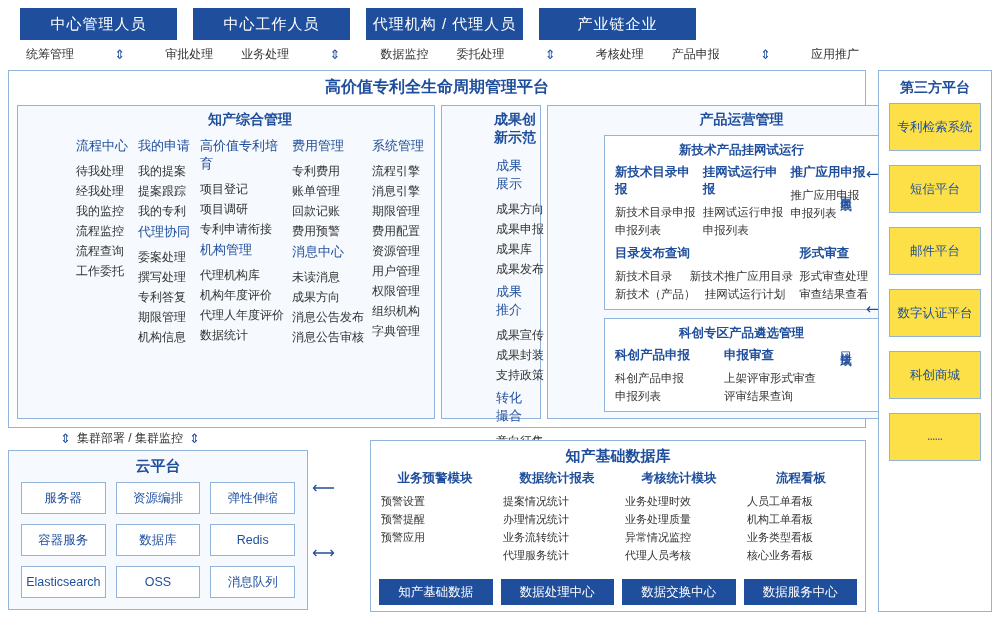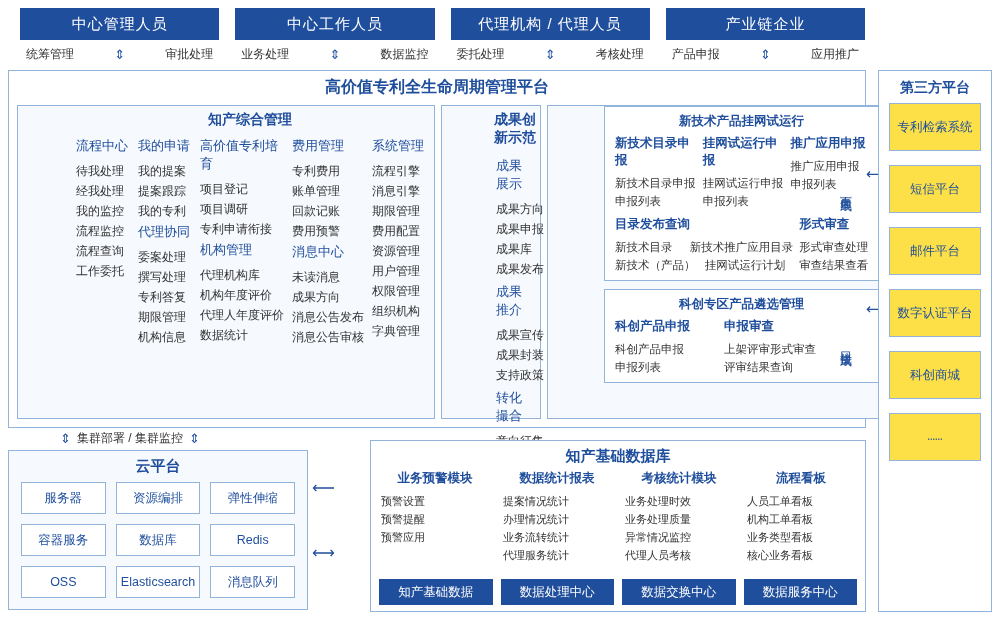--- a/index.html
+++ b/index.html
@@ -27,7 +27,7 @@
     position: absolute;
     left: 20px;
     top: 8px;
-    width: 845px;
+    width: 676px;
     display: flex;
     gap: 16px;
   }

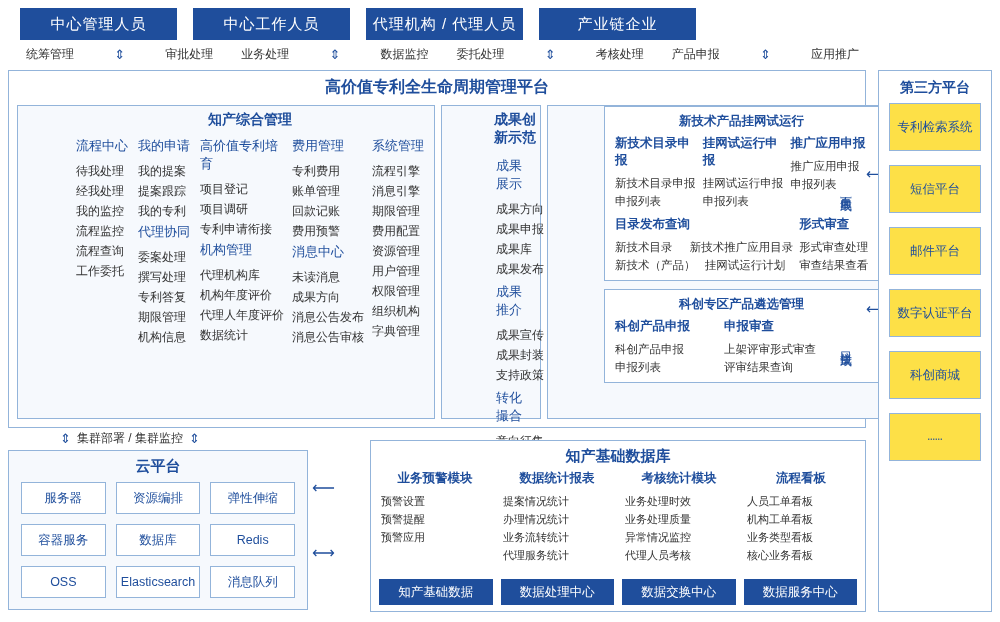--- a/index.html
+++ b/index.html
@@ -485,6 +485,7 @@
       </div>
 
       <div class="col-block cpyy">
+        <div class="block-title">产品运营管理</div>
 
         <div class="sub-box">
           <div class="sub-title">新技术产品挂网试运行</div>

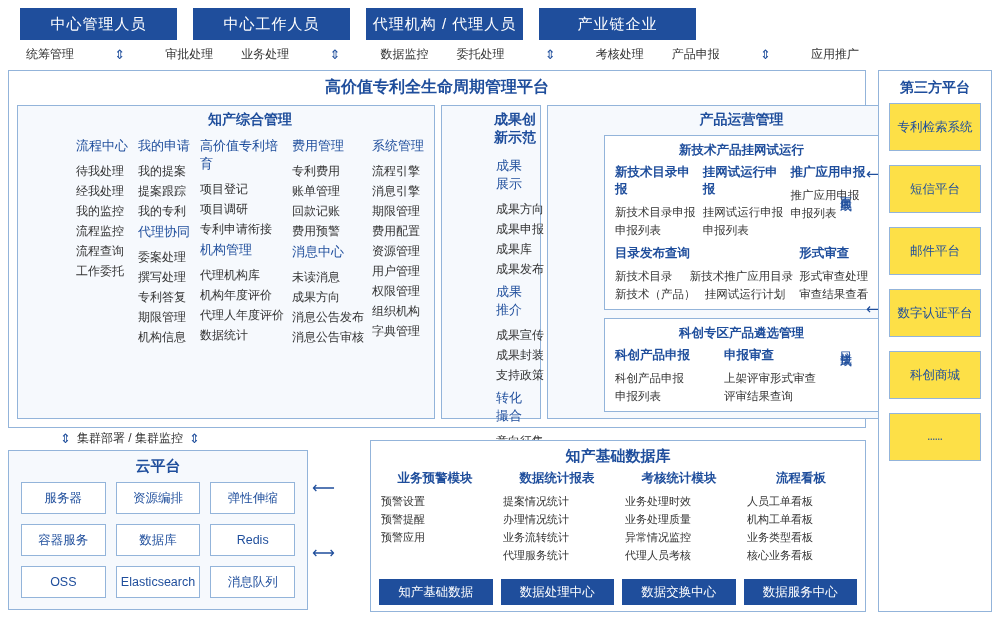--- a/index.html
+++ b/index.html
@@ -581,8 +581,8 @@
       <div class="cloud-cell">容器服务</div>
       <div class="cloud-cell">数据库</div>
       <div class="cloud-cell">Redis</div>
+      <div class="cloud-cell">Elasticsearch</div>
       <div class="cloud-cell">OSS</div>
-      <div class="cloud-cell">Elasticsearch</div>
       <div class="cloud-cell">消息队列</div>
     </div>
   </div>

